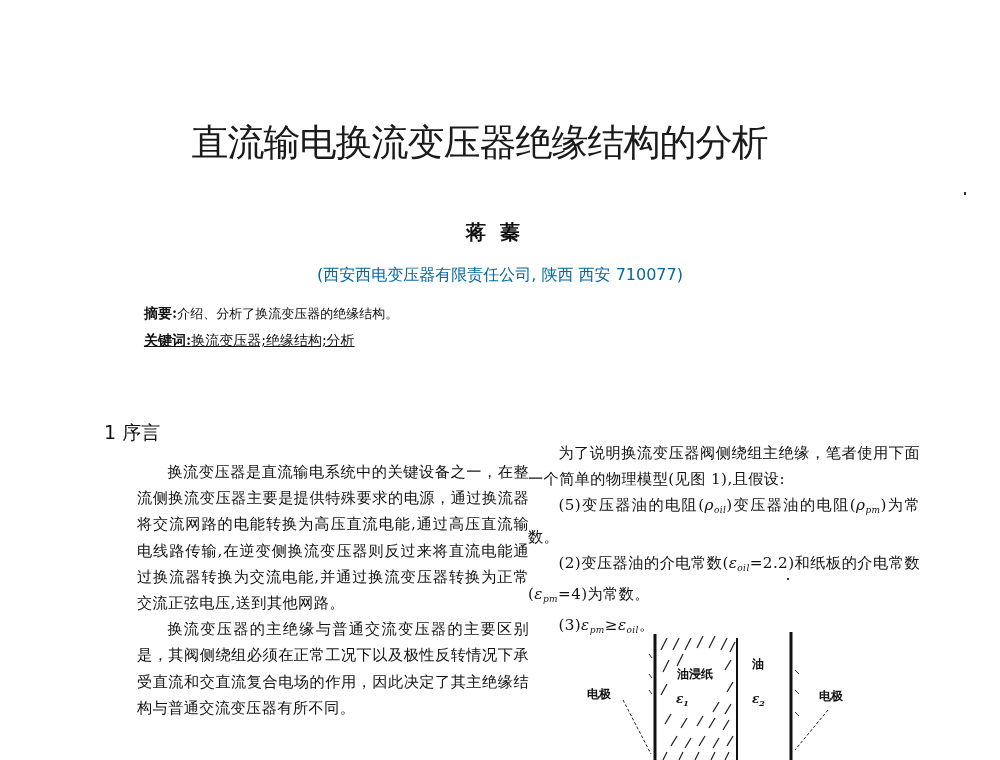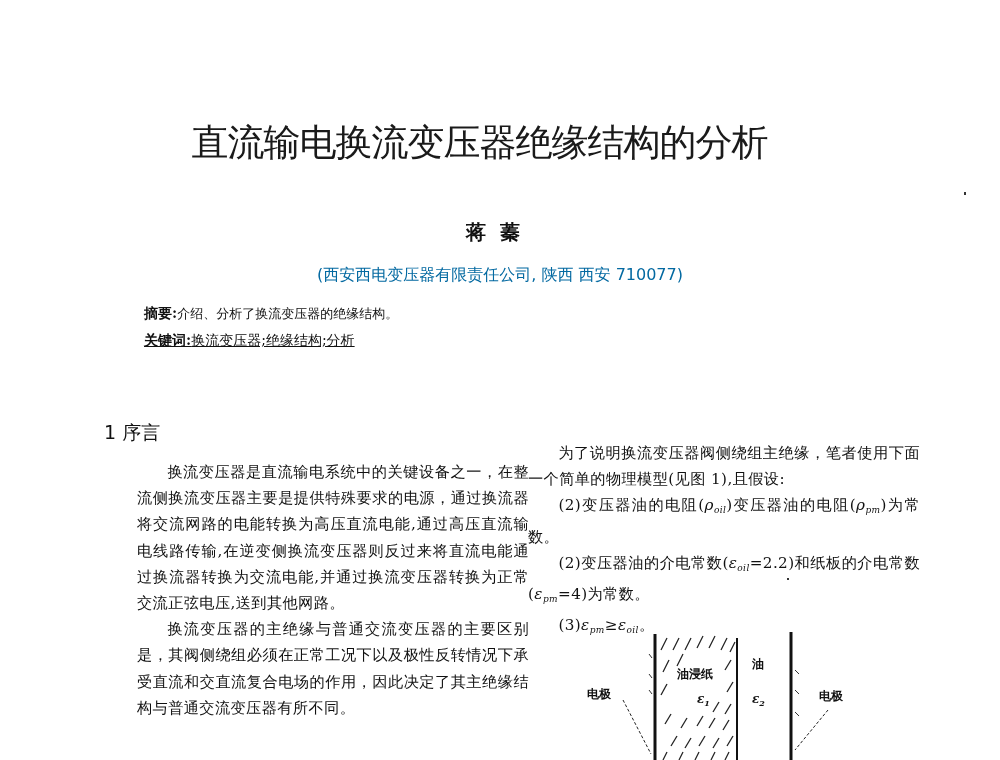--- a/index.html
+++ b/index.html
@@ -70,7 +70,7 @@
 
   <div class="abs col right-col">
     <p class="indent">为了说明换流变压器阀侧绕组主绝缘，笔者使用下面一个简单的物理模型(见图 1),且假设:</p>
-    <p class="indent"><span>(2)变压器油的电阻(</span><span class="it">ρ</span><span class="sub">oil</span><span>)变压器油的电阻(</span><span class="it">ρ</span><span class="sub">pm</span><span>)为常数。</span></p>
+    <p class="indent"><span>(5)变压器油的电阻(</span><span class="it">ρ</span><span class="sub">oil</span><span>)变压器油的电阻(</span><span class="it">ρ</span><span class="sub">pm</span><span>)为常数。</span></p>
     <p class="indent"><span>(2)变压器油的介电常数(</span><span class="it">ε</span><span class="sub">oil</span><span>=2.2)和纸板的介电常数(</span><span class="it">ε</span><span class="sub">pm</span><span>=4)为常数。</span></p>
     <p class="indent"><span>(3)</span><span class="it">ε</span><span class="sub">pm</span><span>≥</span><span class="it">ε</span><span class="sub">oil</span><span>。</span></p>
   </div>

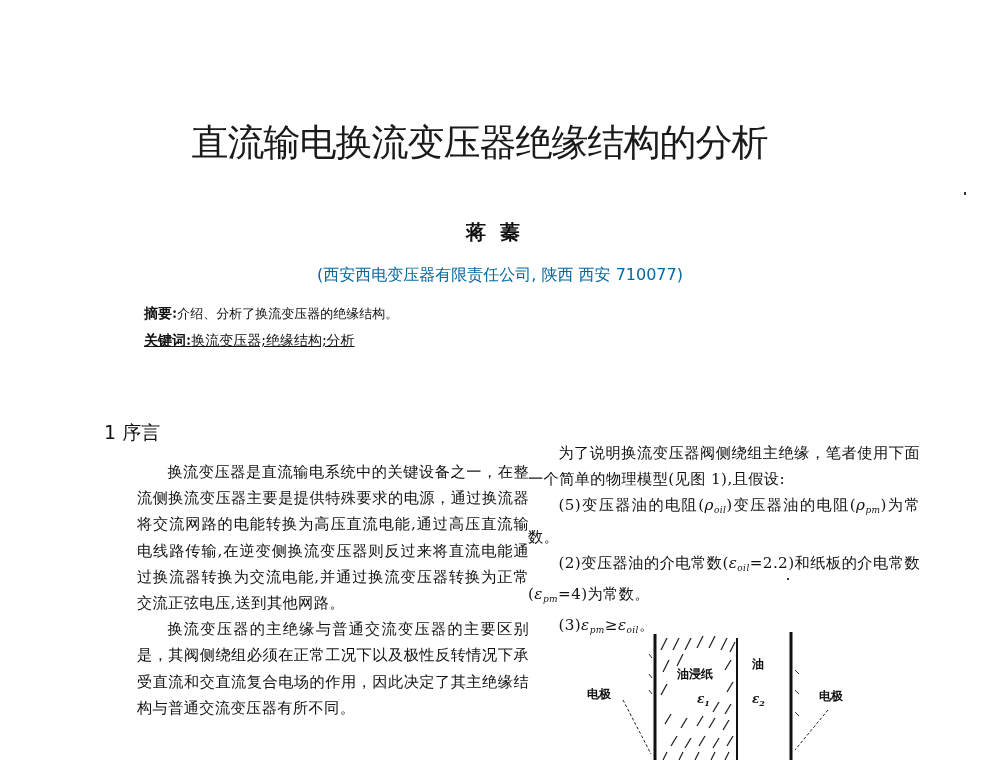--- a/index.html
+++ b/index.html
@@ -129,7 +129,7 @@
       <line x1="243" y1="90" x2="210" y2="130" stroke="#222" stroke-width="1" stroke-dasharray="3,2"></line>
     </svg>
     <span class="fig-label" style="left:92px; top:46px;">油浸纸</span>
-    <span class="fig-label" style="left:112px; top:72px; font-style:italic;"><span>ε</span><sub style="font-size:8px;">1</sub></span>
+    <span class="fig-label" style="left:91px; top:72px; font-style:italic;"><span>ε</span><sub style="font-size:8px;">1</sub></span>
     <span class="fig-label" style="left:167px; top:36px;">油</span>
     <span class="fig-label" style="left:167px; top:72px; font-style:italic;"><span>ε</span><sub style="font-size:8px;">2</sub></span>
     <span class="fig-label" style="left:2px; top:66px;">电极</span>

